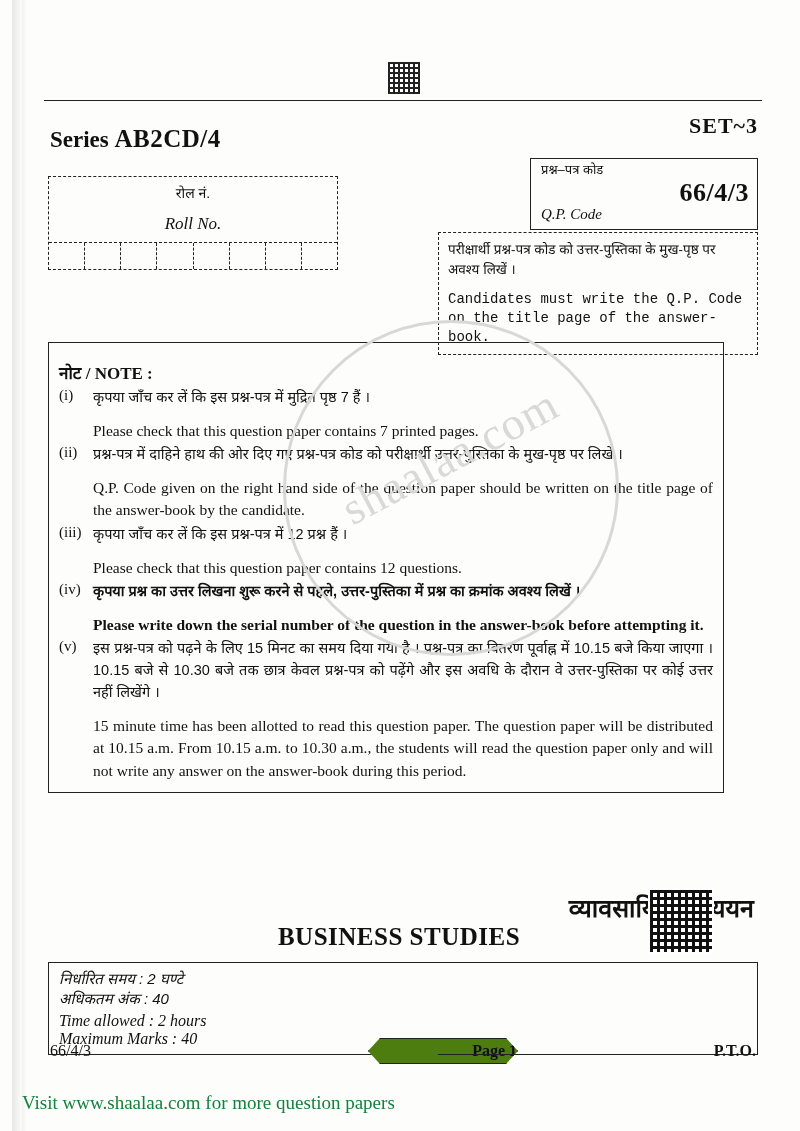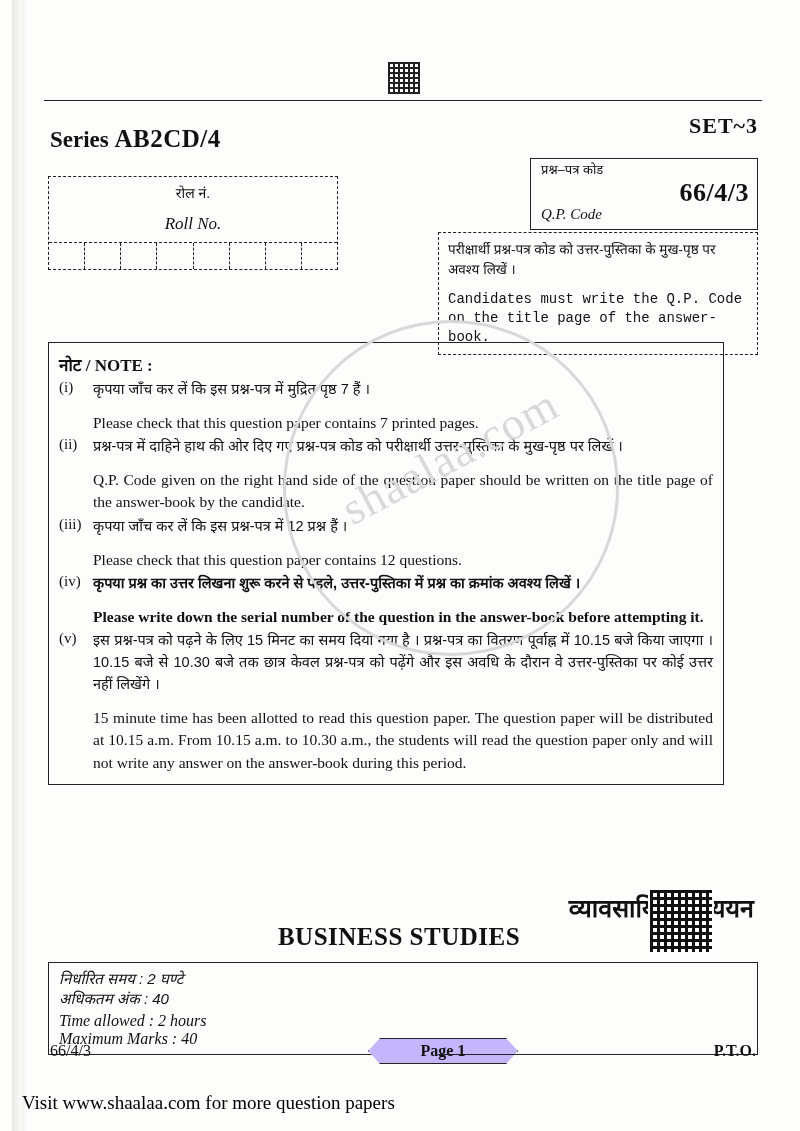--- a/index.html
+++ b/index.html
@@ -180,7 +180,7 @@
     width: 676px;
     border: 1.5px solid #222;
     box-sizing: border-box;
-    padding: 10px 10px 8px 10px;
+    padding: 18px 10px 8px 10px;
   }
   .note-title {
     font-size: 17px;

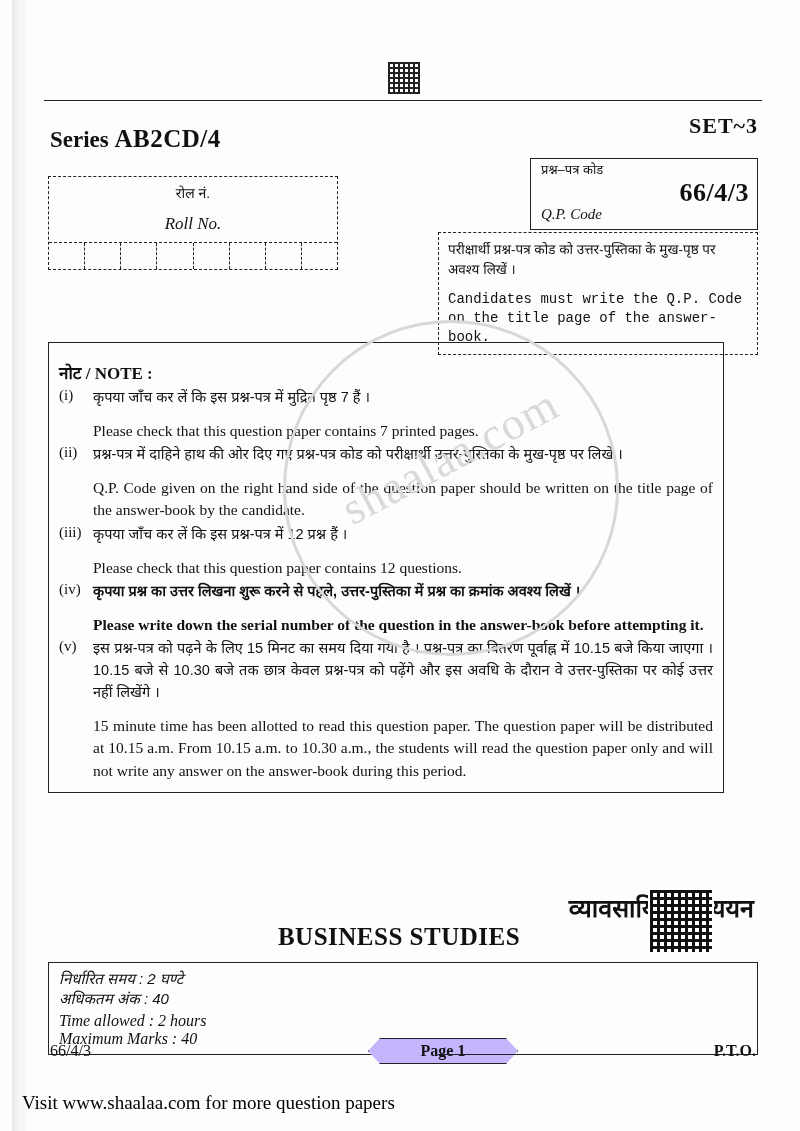--- a/index.html
+++ b/index.html
@@ -301,13 +301,13 @@
     position: absolute;
     left: 320px; top: 0px;
     width: 150px;
-    text-align: center;
+    text-align: right;
     font-size: 16px;
     font-weight: bold;
     border: 1.5px solid #222;
     padding: 3px 0;
     box-sizing: border-box;
-    background: #c4b5fd;
+    background: #4d7c0f;
     clip-path: polygon(8% 0, 92% 0, 100% 50%, 92% 100%, 8% 100%, 0 50%);
   }
 

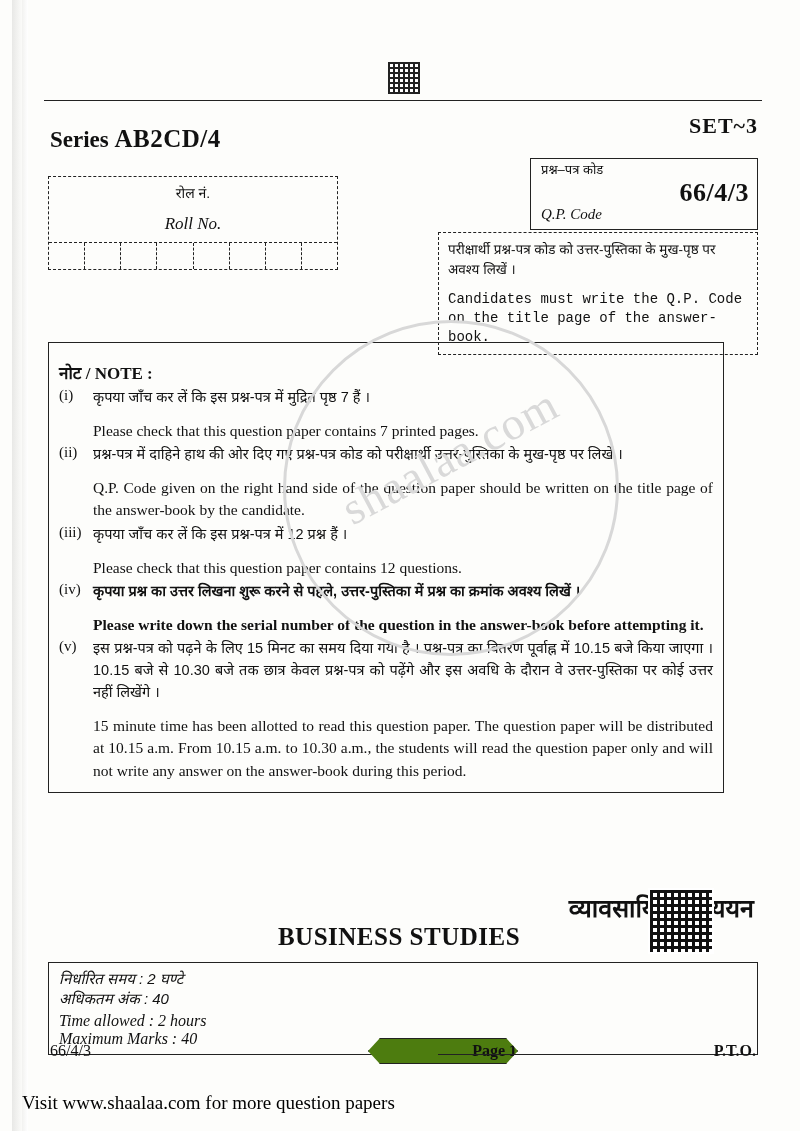--- a/index.html
+++ b/index.html
@@ -316,7 +316,7 @@
     left: 22px; top: 1092px;
     font-size: 19px;
     font-family: "Liberation Serif", serif;
-    color: #000000;
+    color: #15803d;
   }
 </style>
 </head>

